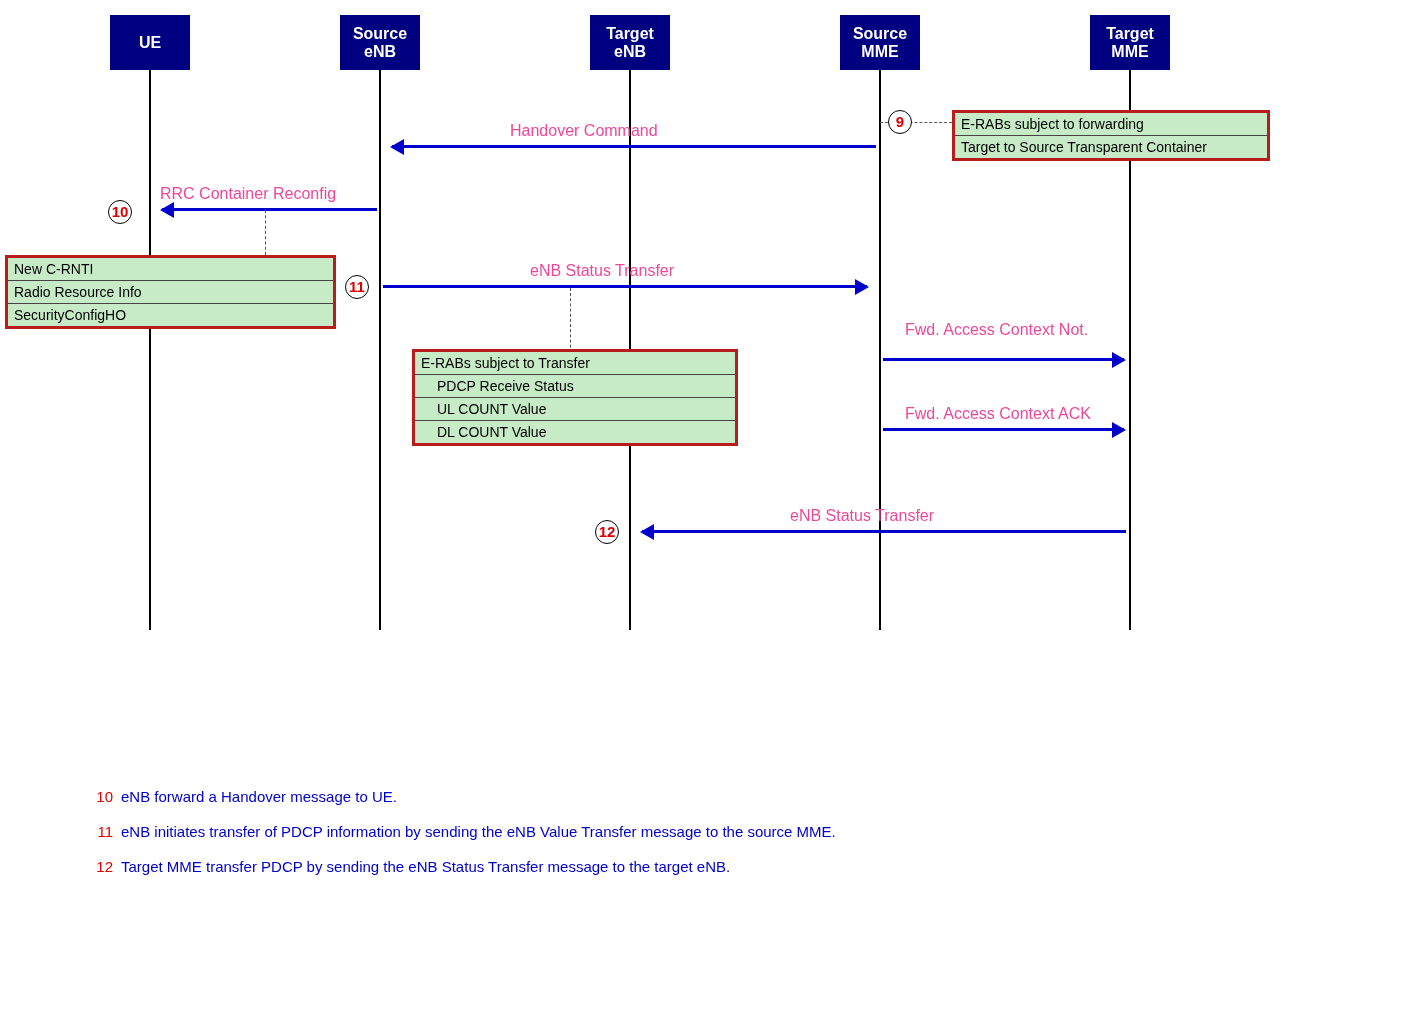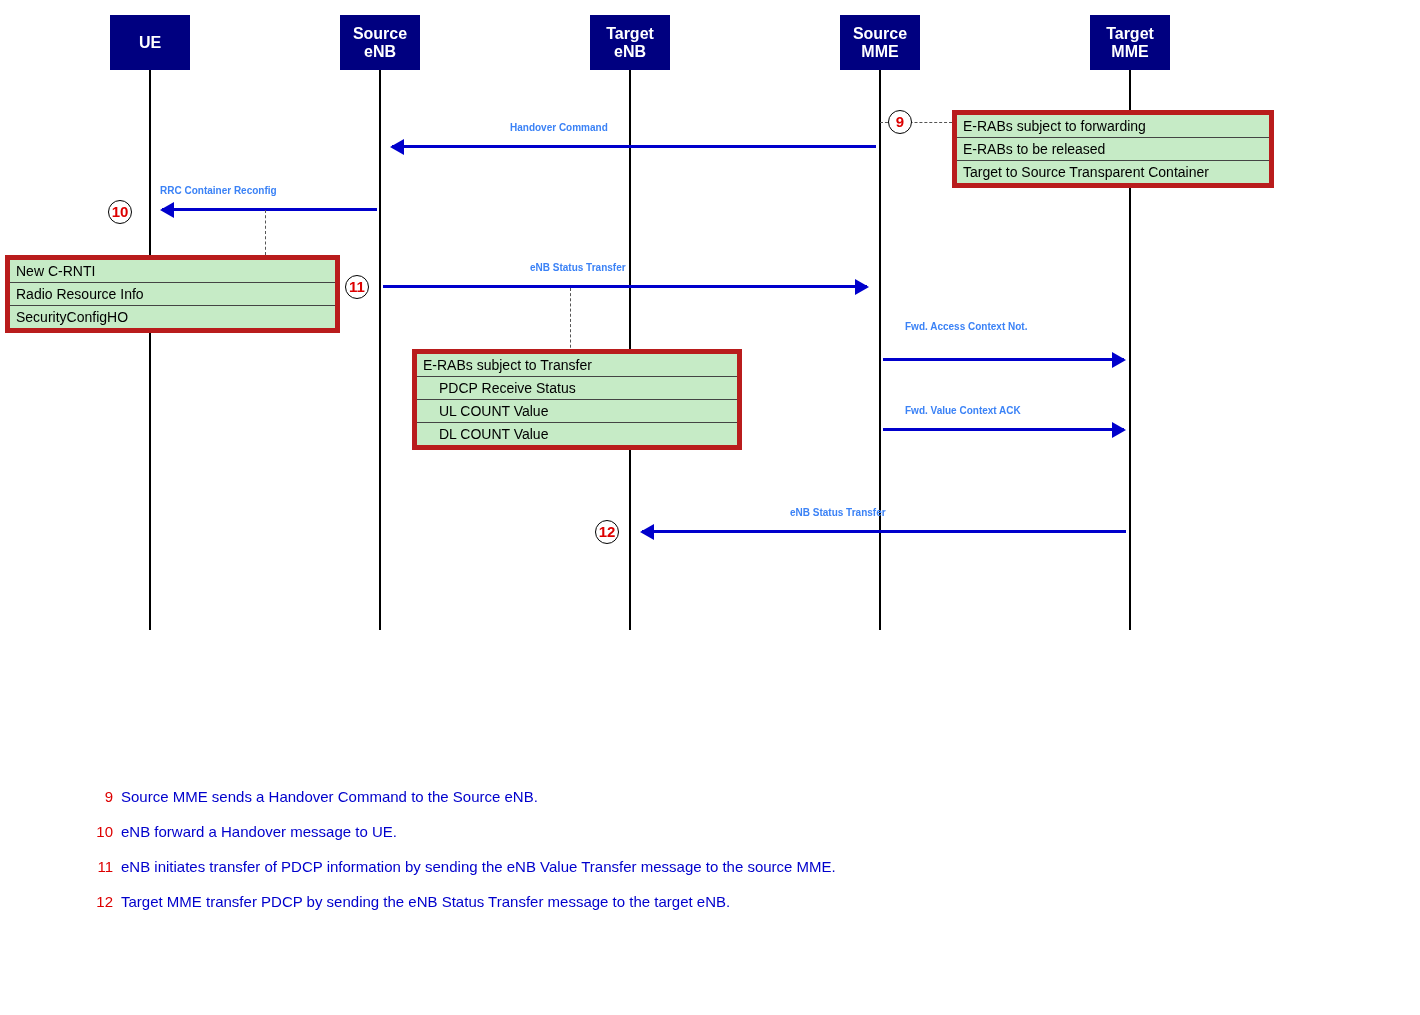--- a/index.html
+++ b/index.html
@@ -9,7 +9,7 @@
 .arrow{position:absolute;height:3px;background:#0000cc}
 .arrow.left::before{content:"";position:absolute;left:-2px;top:-6px;border:8px solid transparent;border-right:14px solid #0000cc;border-left:none}
 .arrow.right::after{content:"";position:absolute;right:-2px;top:-6px;border:8px solid transparent;border-left:14px solid #0000cc;border-right:none}
-.arrow-label{position:absolute;color:#3b82f6;font-weight:bold;font-size:10px;white-space:nowrap}
+.arrow-label{position:absolute;color:#ec4899;font-weight:normal;font-size:16px;white-space:nowrap}
 .step{position:absolute;width:22px;height:22px;border:1.5px solid #000;border-radius:50%;color:#d00;font-weight:bold;text-align:center;line-height:22px;background:#fff;font-size:15px}
 .box{position:absolute;background:#c6ebc6;border:5px solid #b91c1c}
 .box-row{border-bottom:1px solid #444;padding:3px 6px;font-size:14px}

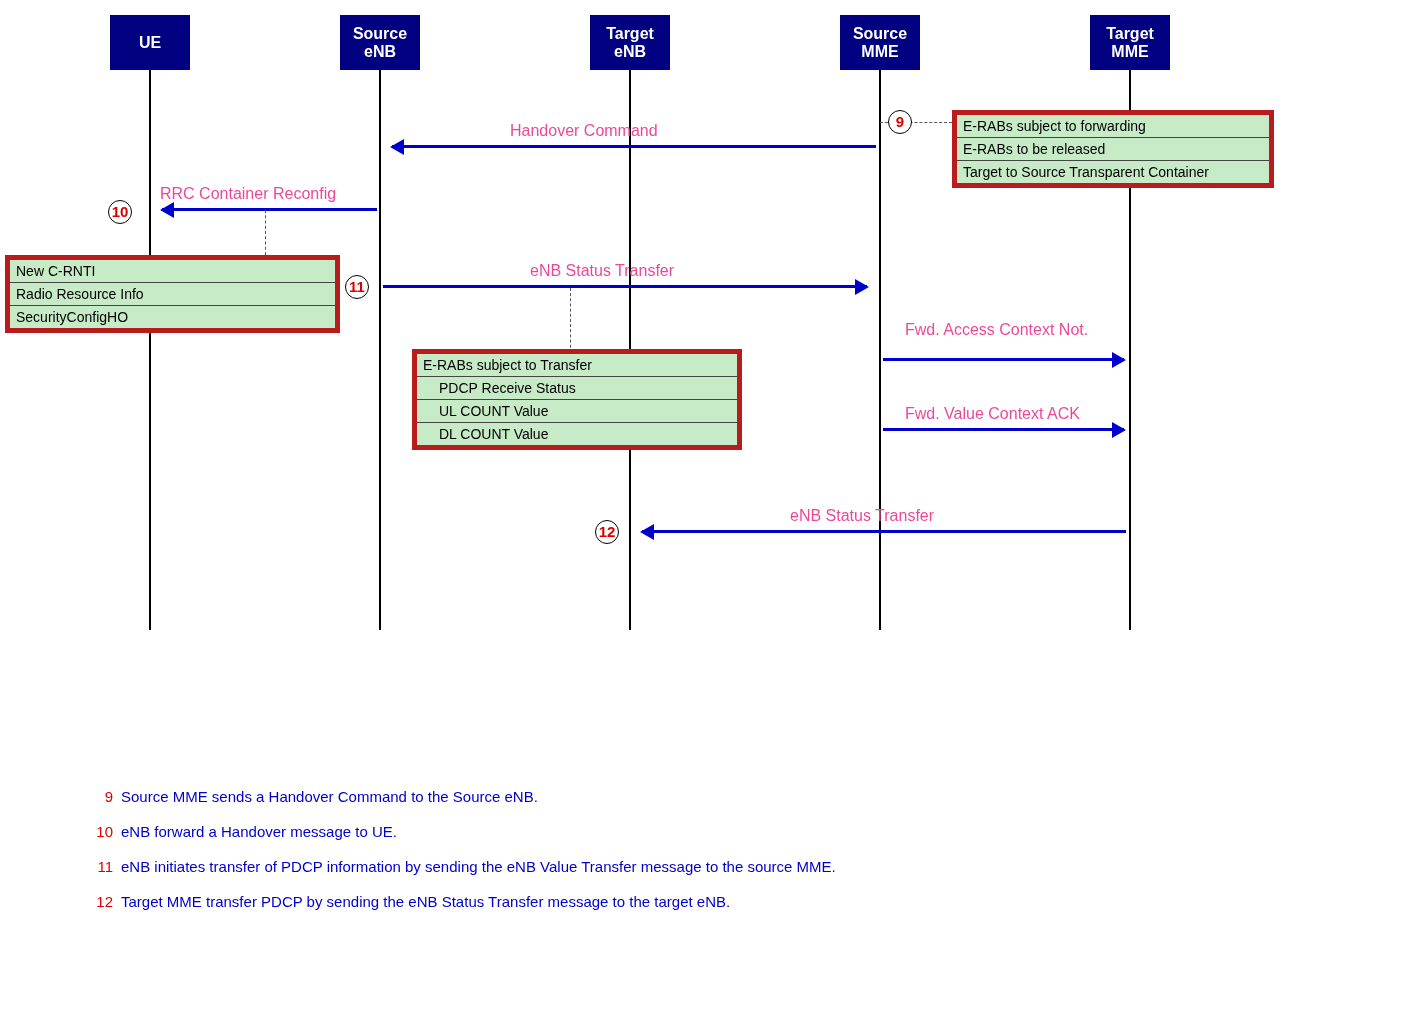--- a/index.html
+++ b/index.html
@@ -11,7 +11,7 @@
 .arrow.right::after{content:"";position:absolute;right:-2px;top:-6px;border:8px solid transparent;border-left:14px solid #0000cc;border-right:none}
 .arrow-label{position:absolute;color:#ec4899;font-weight:normal;font-size:16px;white-space:nowrap}
 .step{position:absolute;width:22px;height:22px;border:1.5px solid #000;border-radius:50%;color:#d00;font-weight:bold;text-align:center;line-height:22px;background:#fff;font-size:15px}
-.box{position:absolute;background:#c6ebc6;border:5px solid #b91c1c}
+.box{position:absolute;background:#c6ebc6;border:3px solid #b91c1c}
 .box-row{border-bottom:1px solid #444;padding:3px 6px;font-size:14px}
 .box-row:last-child{border-bottom:none}
 .box-row.indent{padding-left:22px}

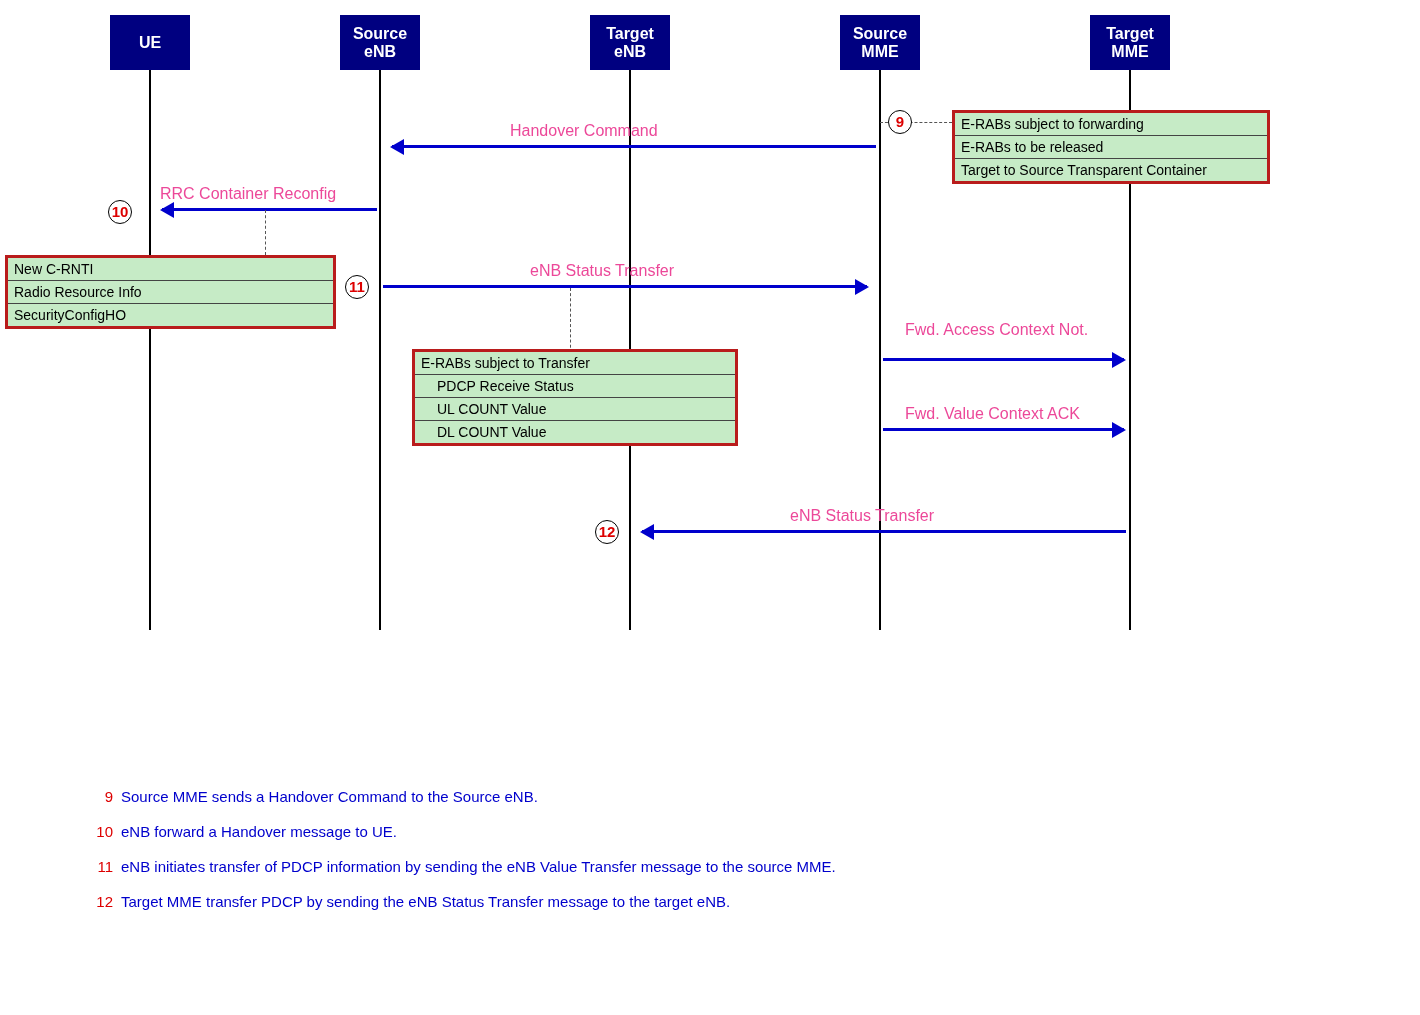--- a/index.html
+++ b/index.html
@@ -57,7 +57,6 @@
 
 <div class="box" style="left:952px;top:110px;width:312px">
 <div class="box-row">E-RABs subject to forwarding</div>
-<div class="box-row">E-RABs to be released</div>
 <div class="box-row">Target to Source Transparent Container</div>
 </div>
 

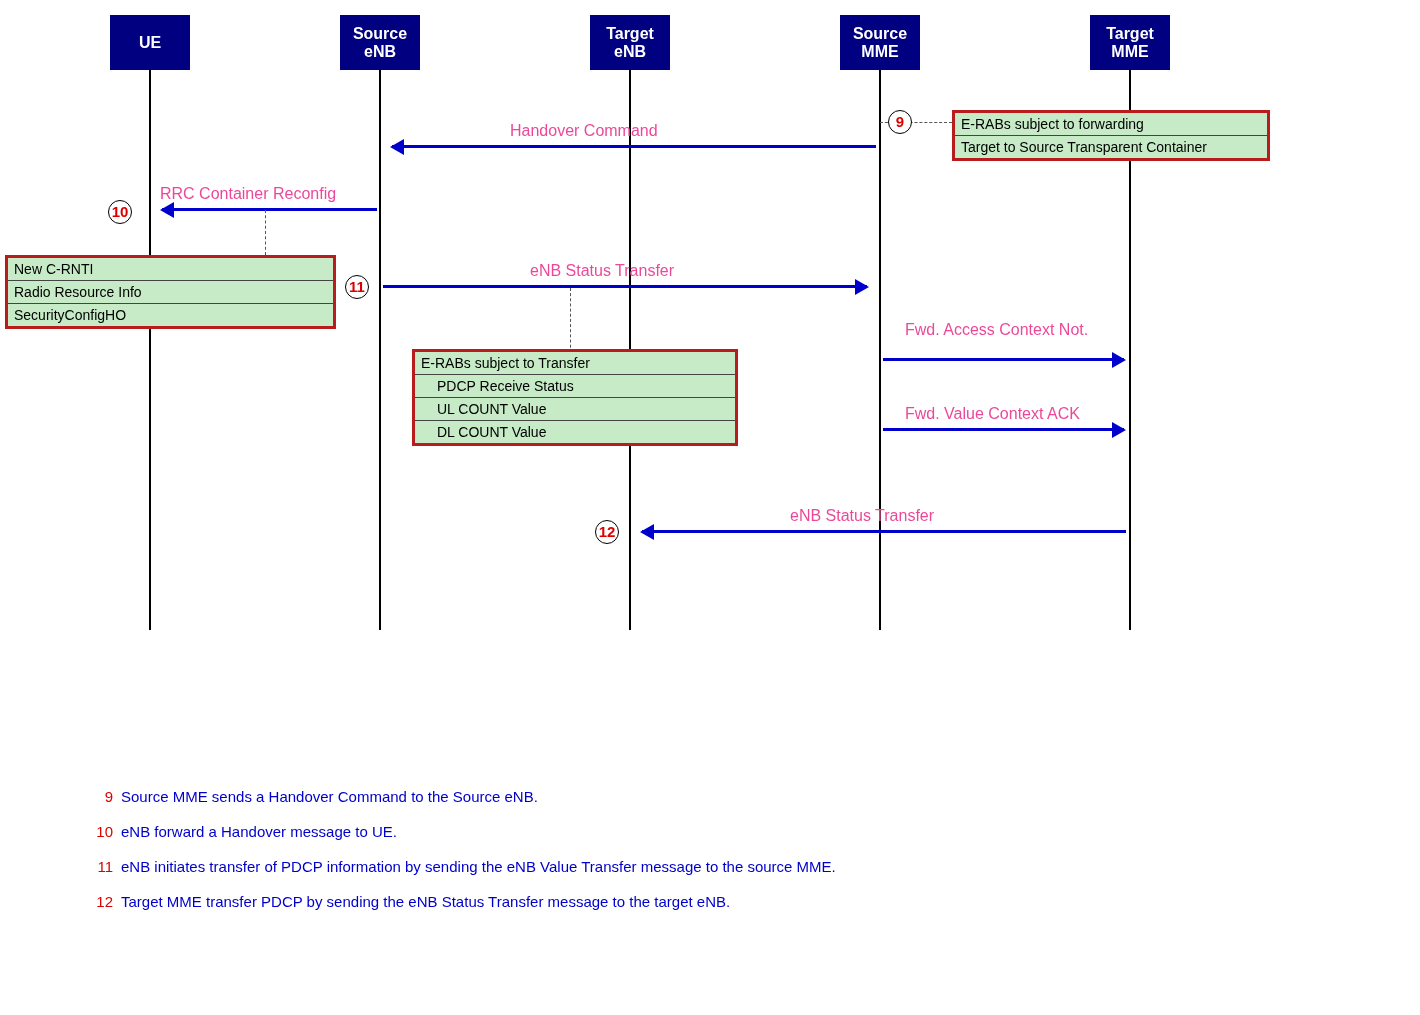--- a/index.html
+++ b/index.html
@@ -92,7 +92,7 @@
 <div class="box-row indent">DL COUNT Value</div>
 </div>
 
-<div class="arrow-label" style="left:905px;top:405px">Fwd. Value Context ACK</div>
+<div class="arrow-label" style="left:905px;top:405px">Fwd. Access Context ACK</div>
 <div class="arrow right" style="left:883px;top:428px;width:241px"></div>
 
 <div class="step" style="left:595px;top:520px">12</div>

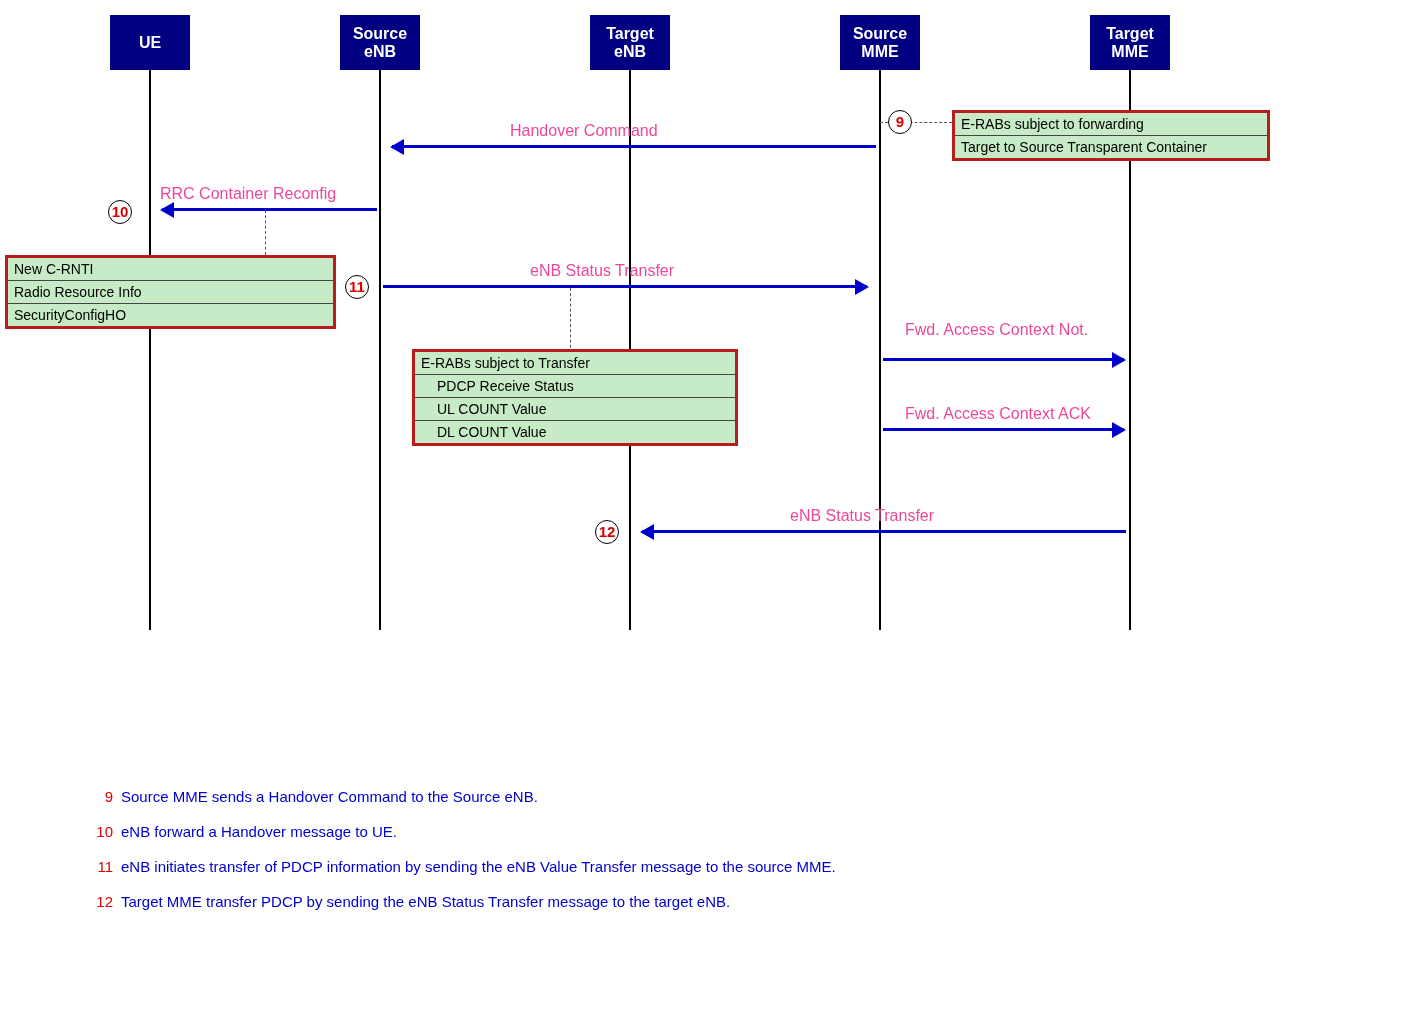--- a/index.html
+++ b/index.html
@@ -100,7 +100,6 @@
 <div class="arrow left" style="left:642px;top:530px;width:484px"></div>
 
 <div class="legend" style="top:788px">
-<div class="legend-row"><span class="legend-num">9</span><span class="legend-text">Source MME sends a Handover Command to the Source eNB.</span></div>
 <div class="legend-row"><span class="legend-num">10</span><span class="legend-text">eNB forward a Handover message to UE.</span></div>
 <div class="legend-row"><span class="legend-num">11</span><span class="legend-text">eNB initiates transfer of PDCP information by sending the eNB Value Transfer message to the source MME.</span></div>
 <div class="legend-row"><span class="legend-num">12</span><span class="legend-text">Target MME transfer PDCP by sending the eNB Status Transfer message to the target eNB.</span></div>

